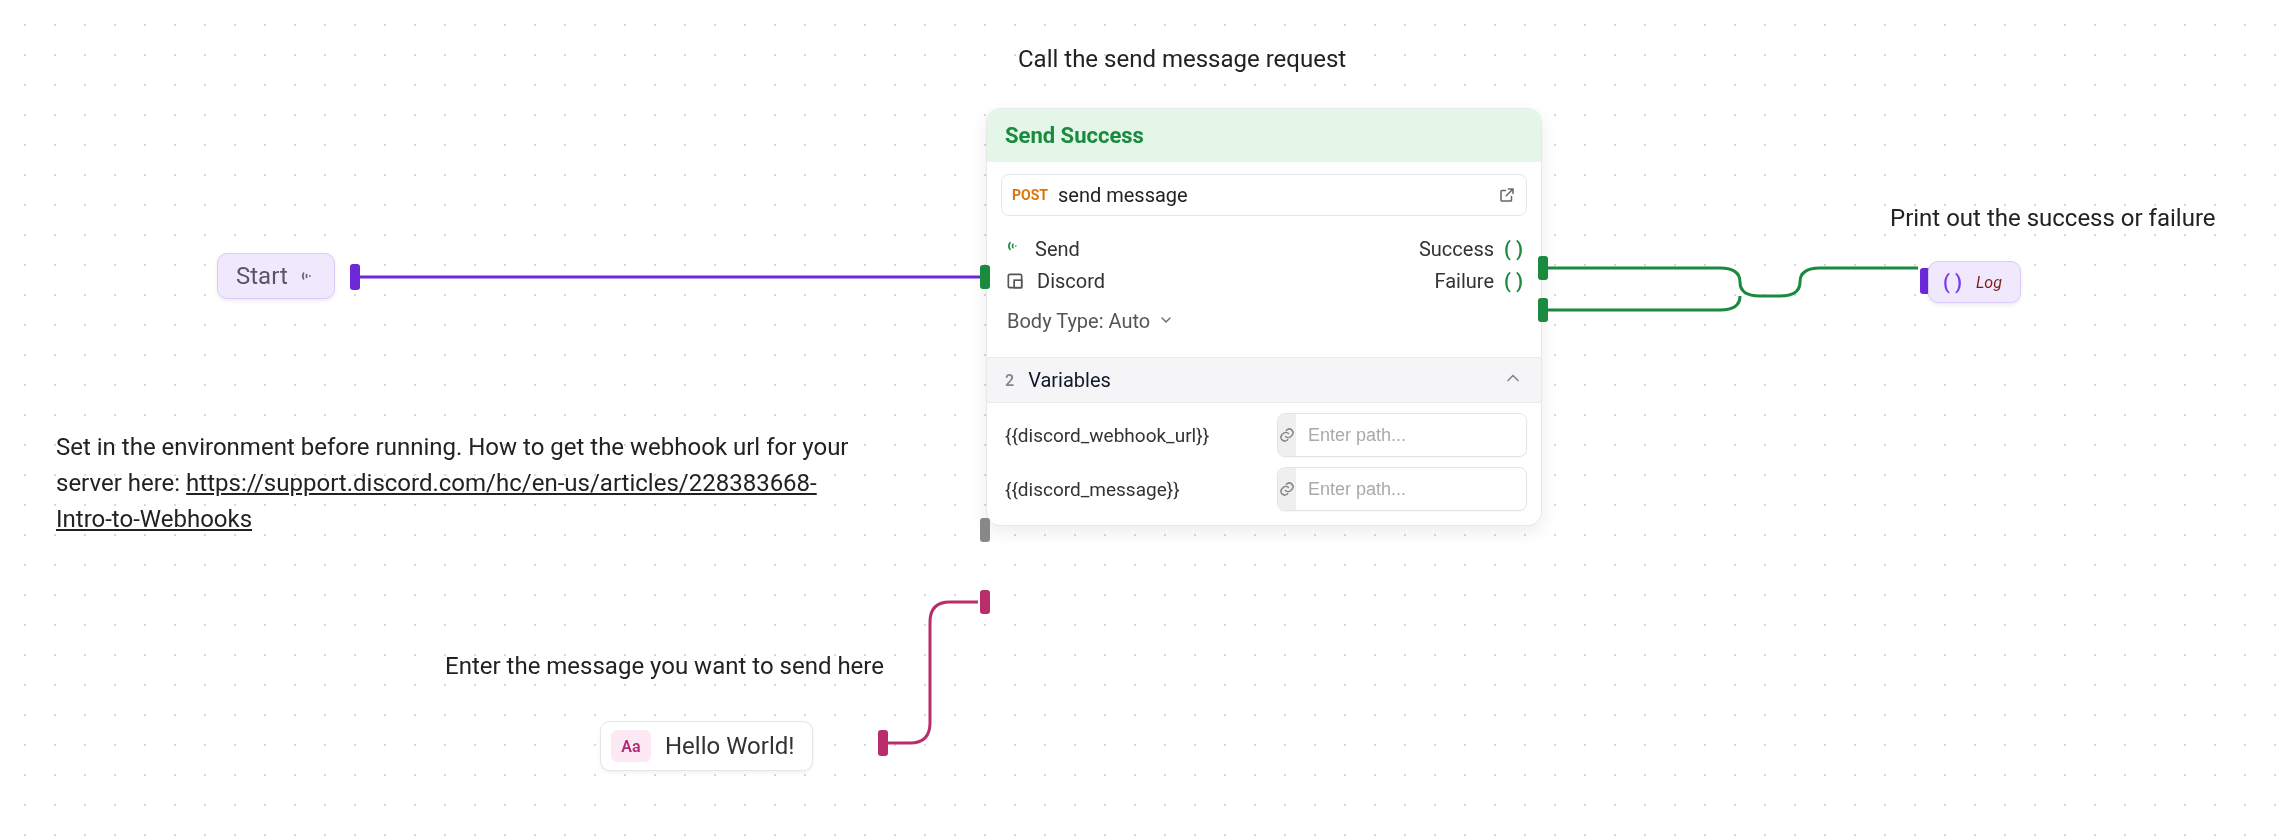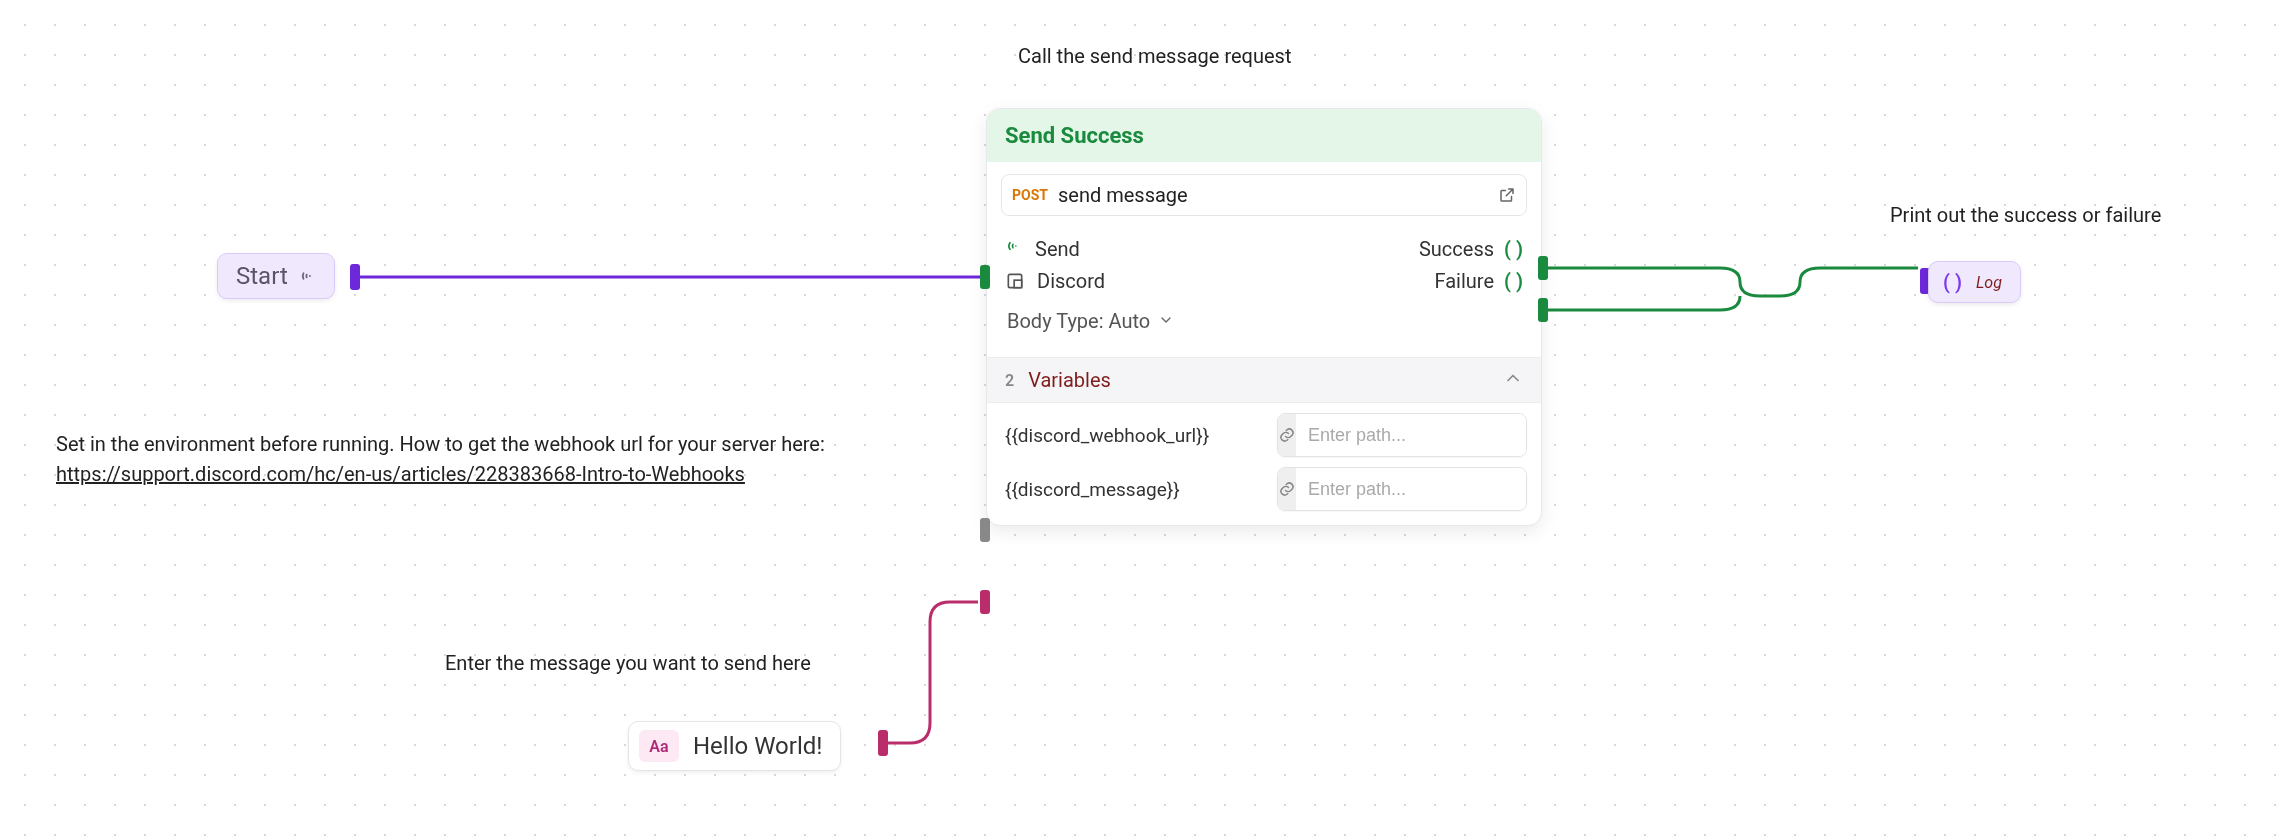--- a/index.html
+++ b/index.html
@@ -20,7 +20,7 @@
   }
   .annotation {
     position: absolute;
-    font-size: 20px;
+    font-size: 24px;
     color: #222;
     line-height: 1.5;
   }

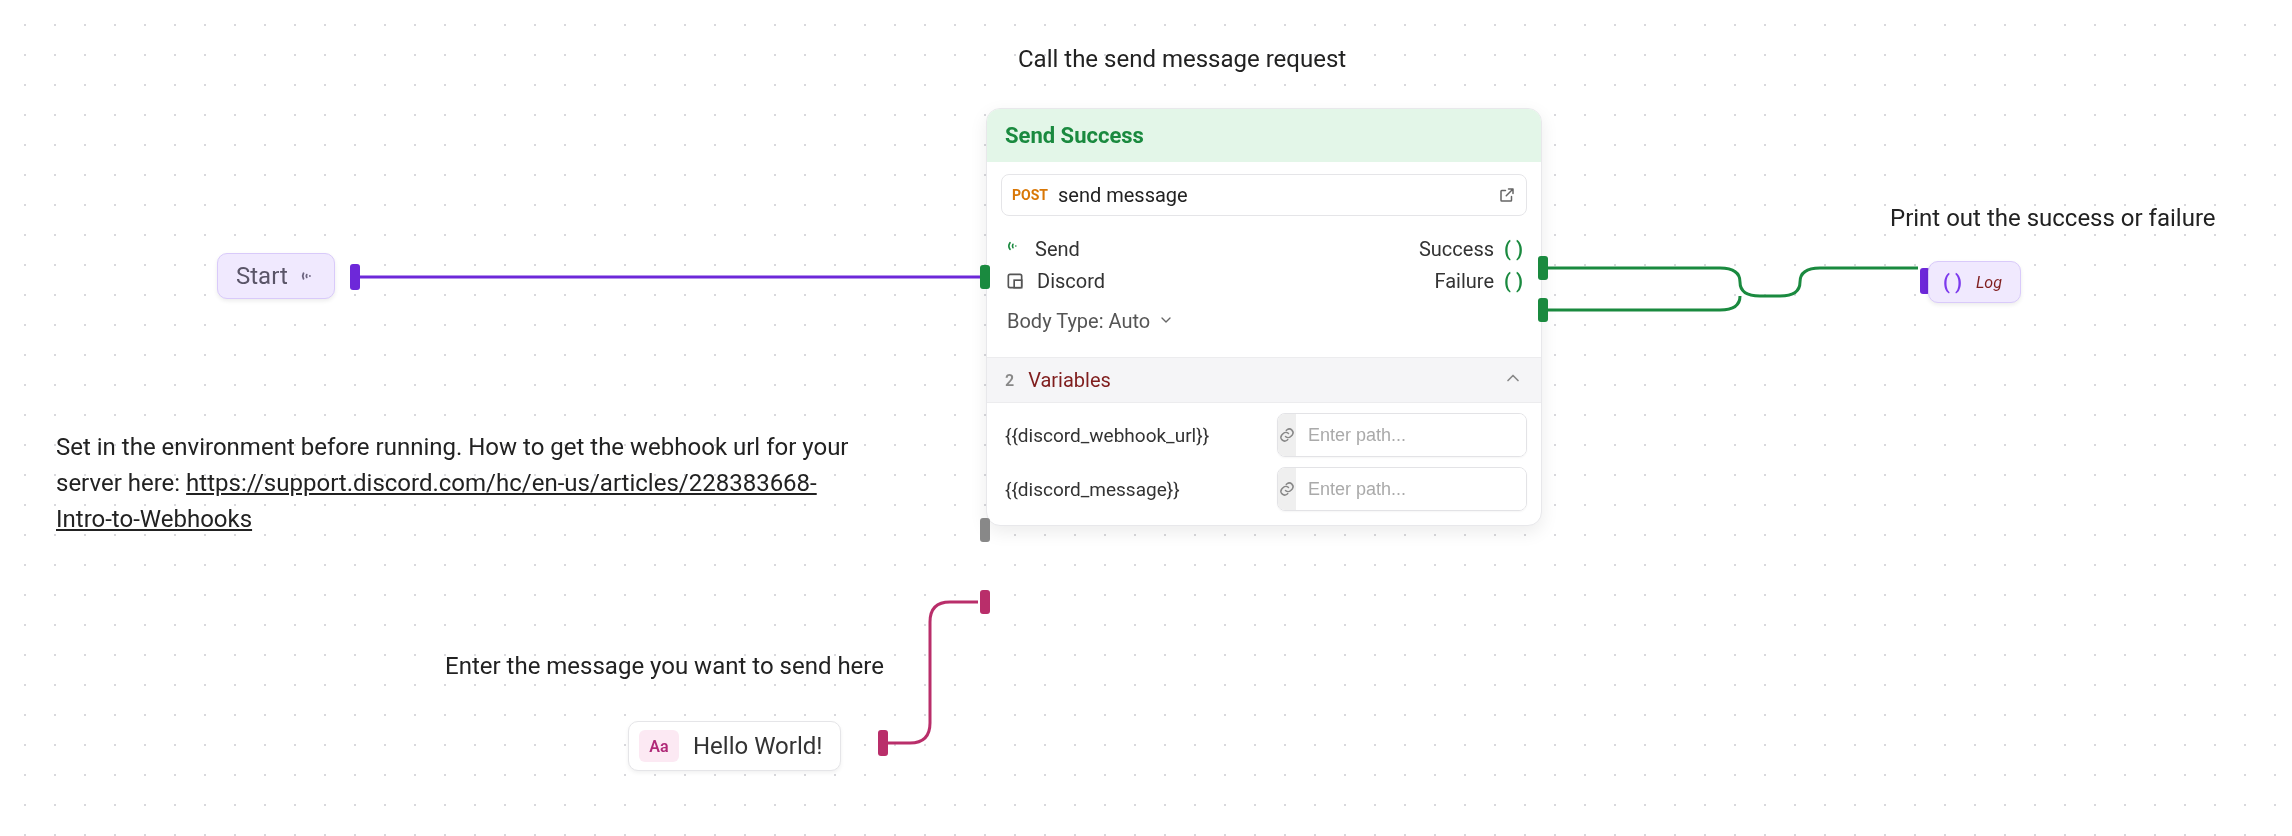--- a/index.html
+++ b/index.html
@@ -132,7 +132,7 @@
   }
   .variables-bar .left { display:flex; align-items:center; gap:14px; }
   .var-count { font-size:16px; color:#888; font-weight:600; }
-  .var-label { font-size:20px; color:#7f1d1d; }
+  .var-label { font-size:20px; color:#0f172a; }
   .var-row {
     display:flex; align-items:center; justify-content:space-between;
     padding: 10px 14px 0 18px; gap:10px;

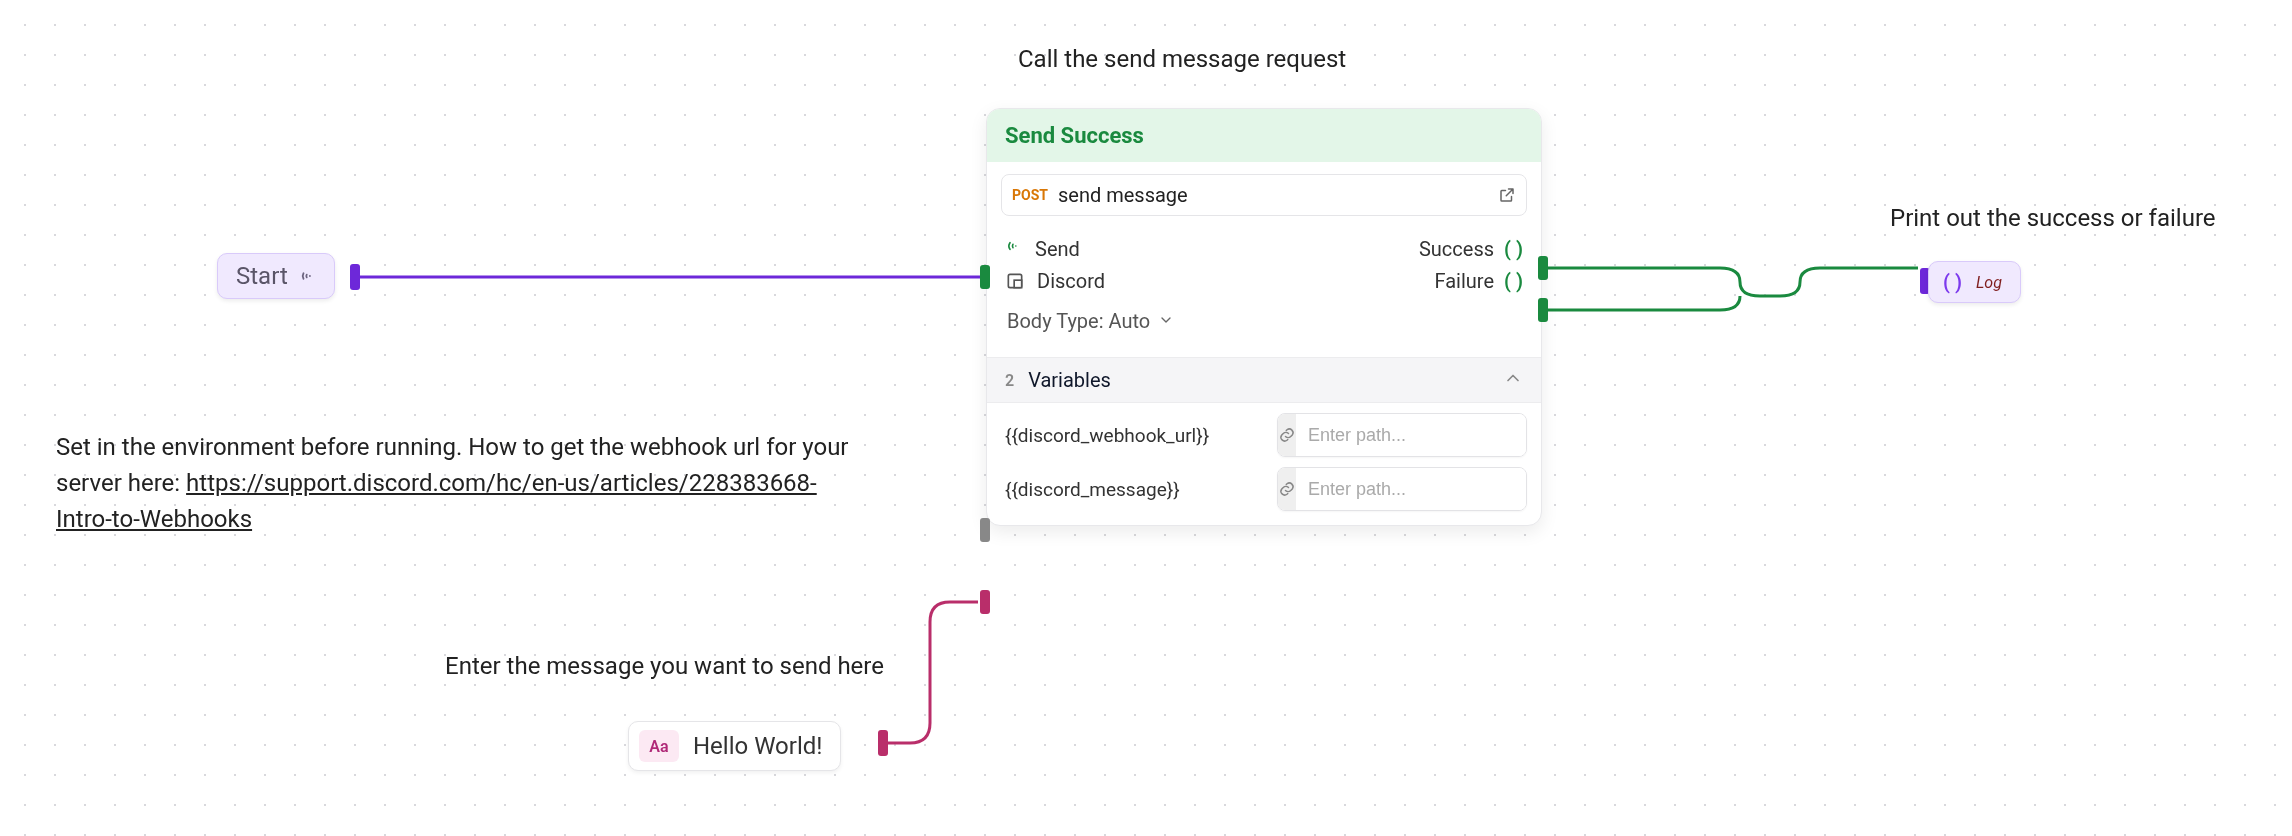--- a/index.html
+++ b/index.html
@@ -47,7 +47,7 @@
 
   
   .hello-node {
-    position: absolute; left: 628px; top: 721px;
+    position: absolute; left: 600px; top: 721px;
     display: flex; align-items: center;
     background: #ffffff;
     border: 1px solid #e5e5e8;

